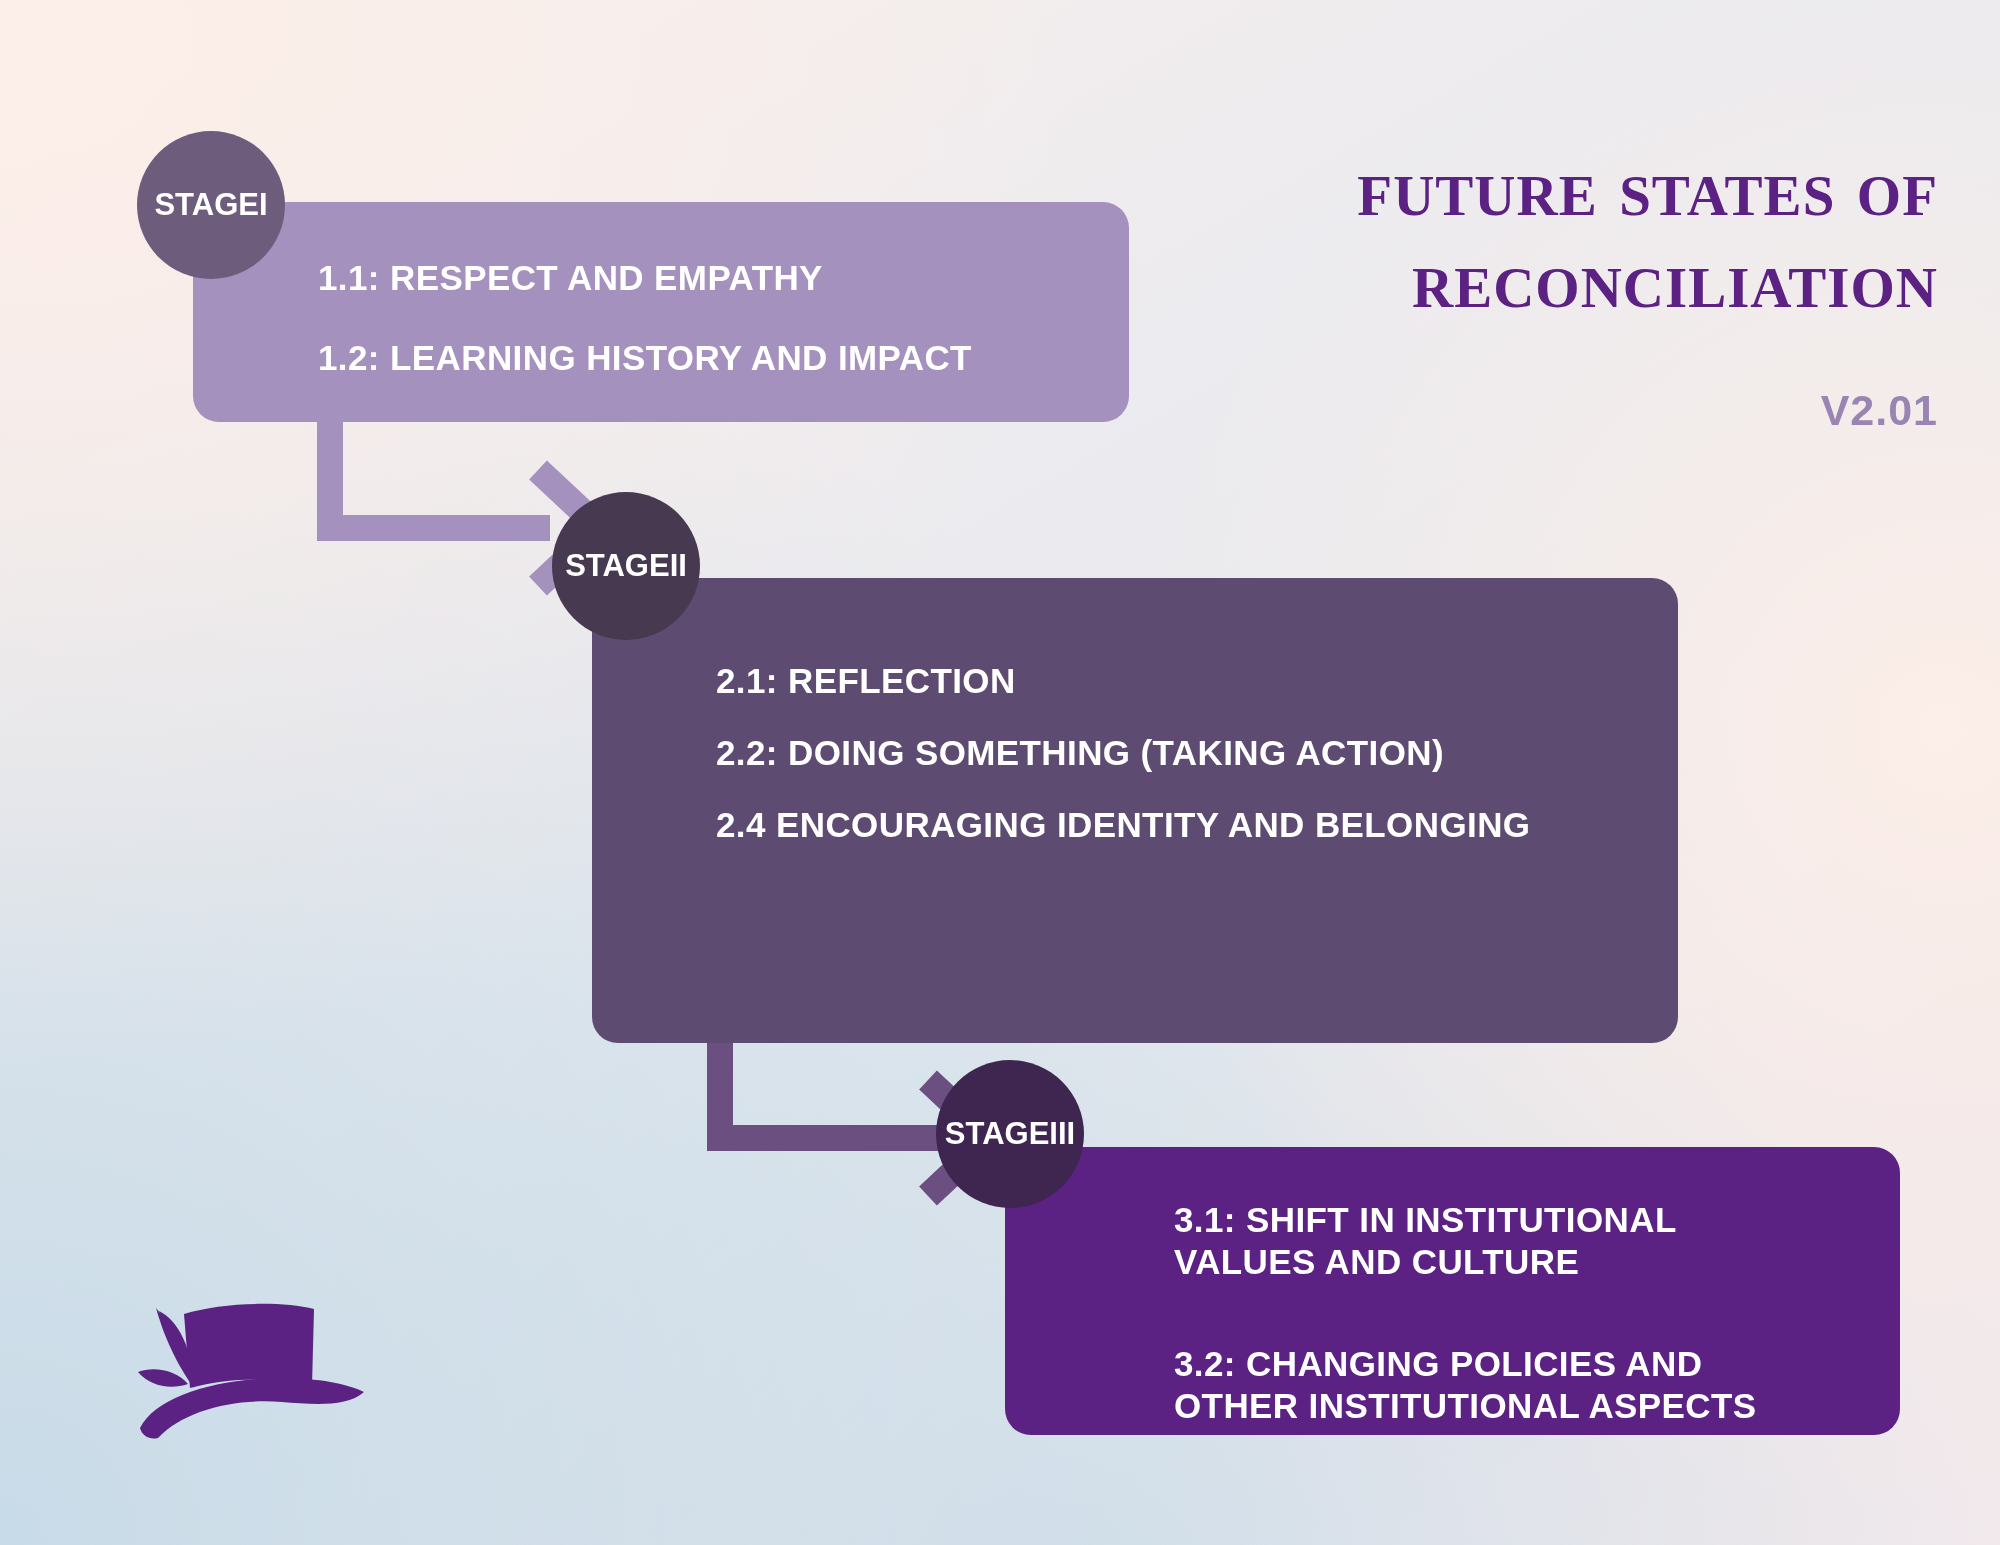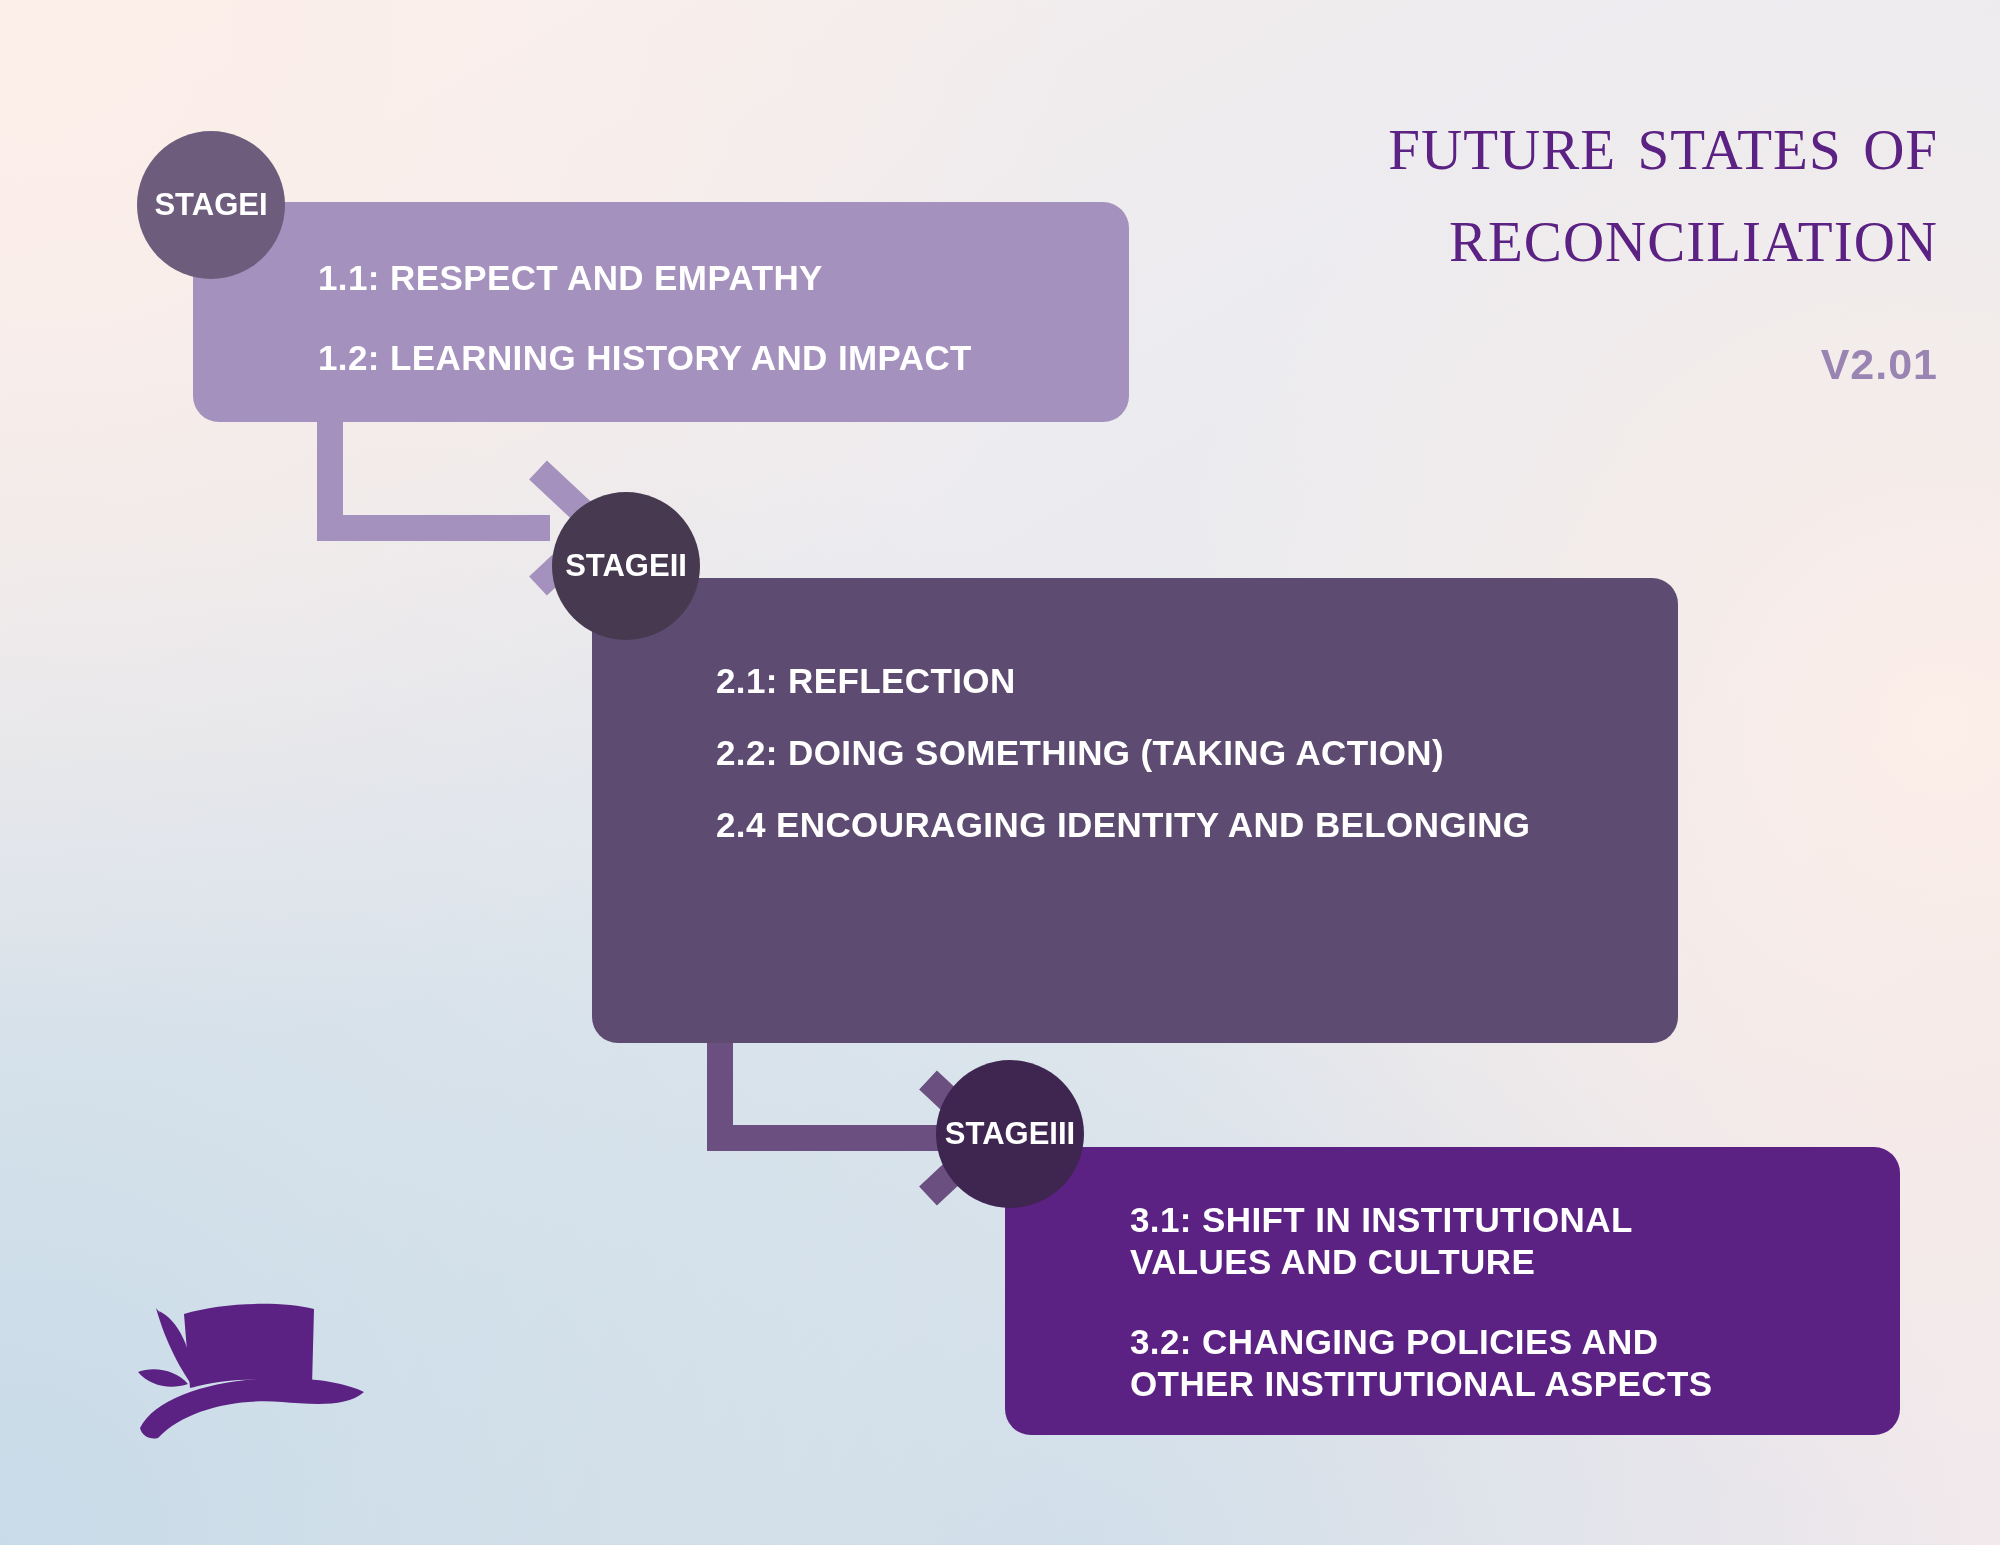--- a/index.html
+++ b/index.html
@@ -37,12 +37,13 @@
   .title {
     font-family:"Liberation Serif", serif;
     color:#5b2183;
-    font-weight:400;
+    font-weight:700;
     font-size:82px;
     line-height:1.12;
     letter-spacing:1px;
     font-variant:small-caps;
     text-transform:lowercase;
+    margin-top:46px;
   }
   .version {
     margin-top:60px;

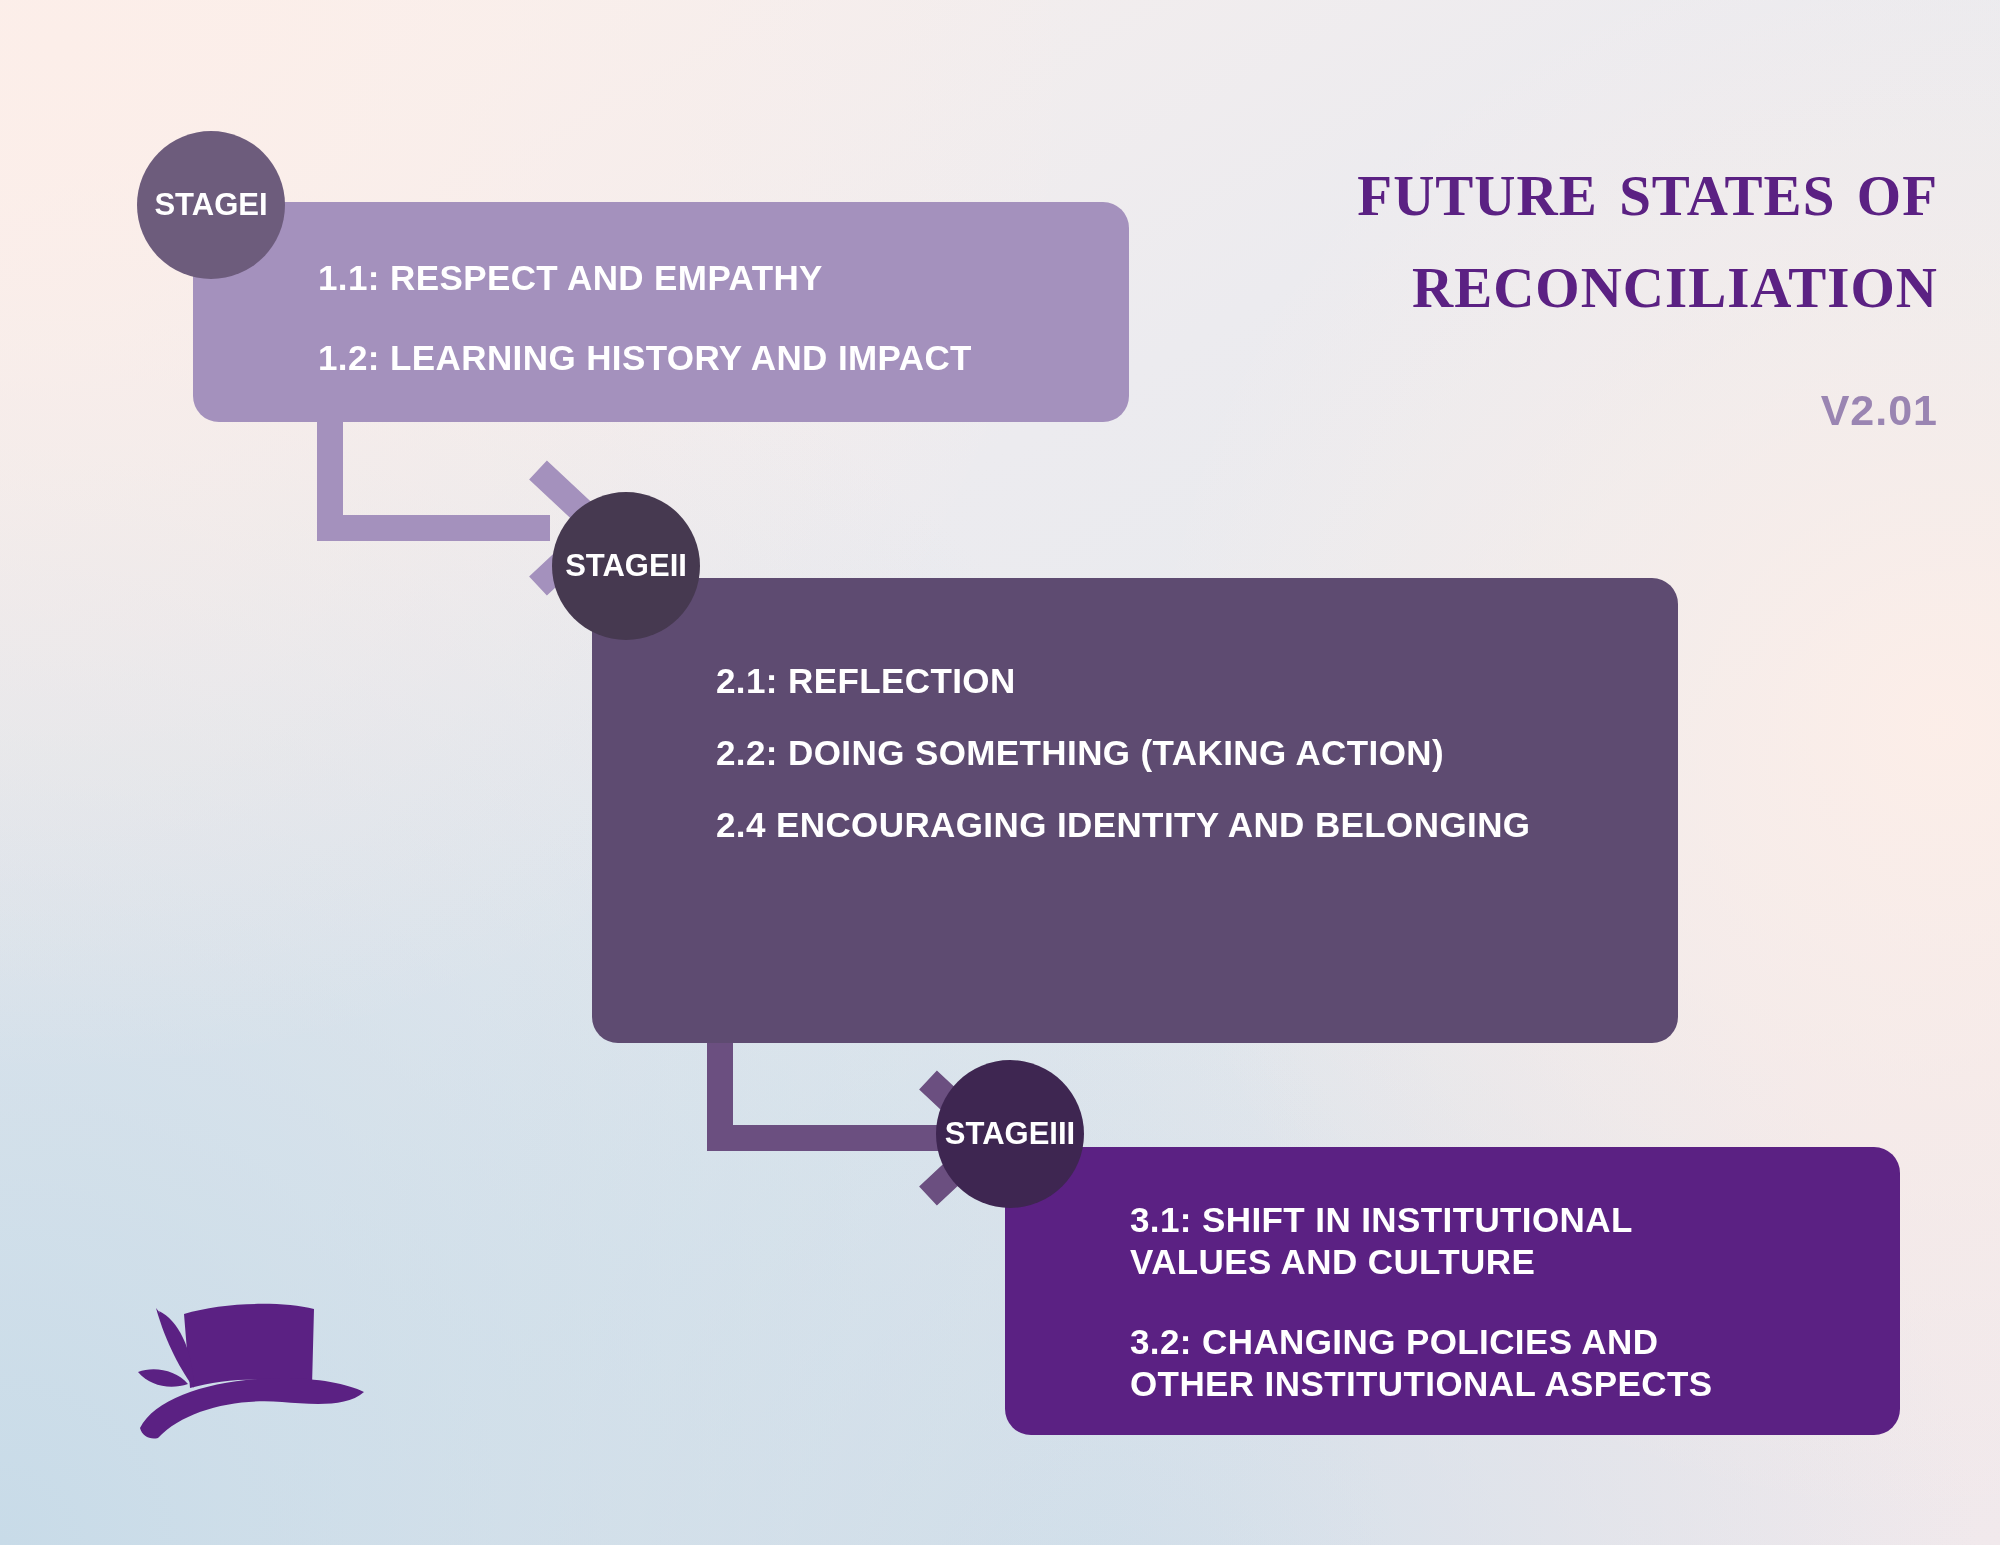--- a/index.html
+++ b/index.html
@@ -133,7 +133,7 @@
   #card3 .item { font-size:35px; line-height:1.2; }
   #card3 .items {
     padding:52px 0 0 125px;
-    display:flex; flex-direction:column; gap:38px;
+    display:flex; flex-direction:column; gap:60px;margin-left:44px;
   }
 
   

